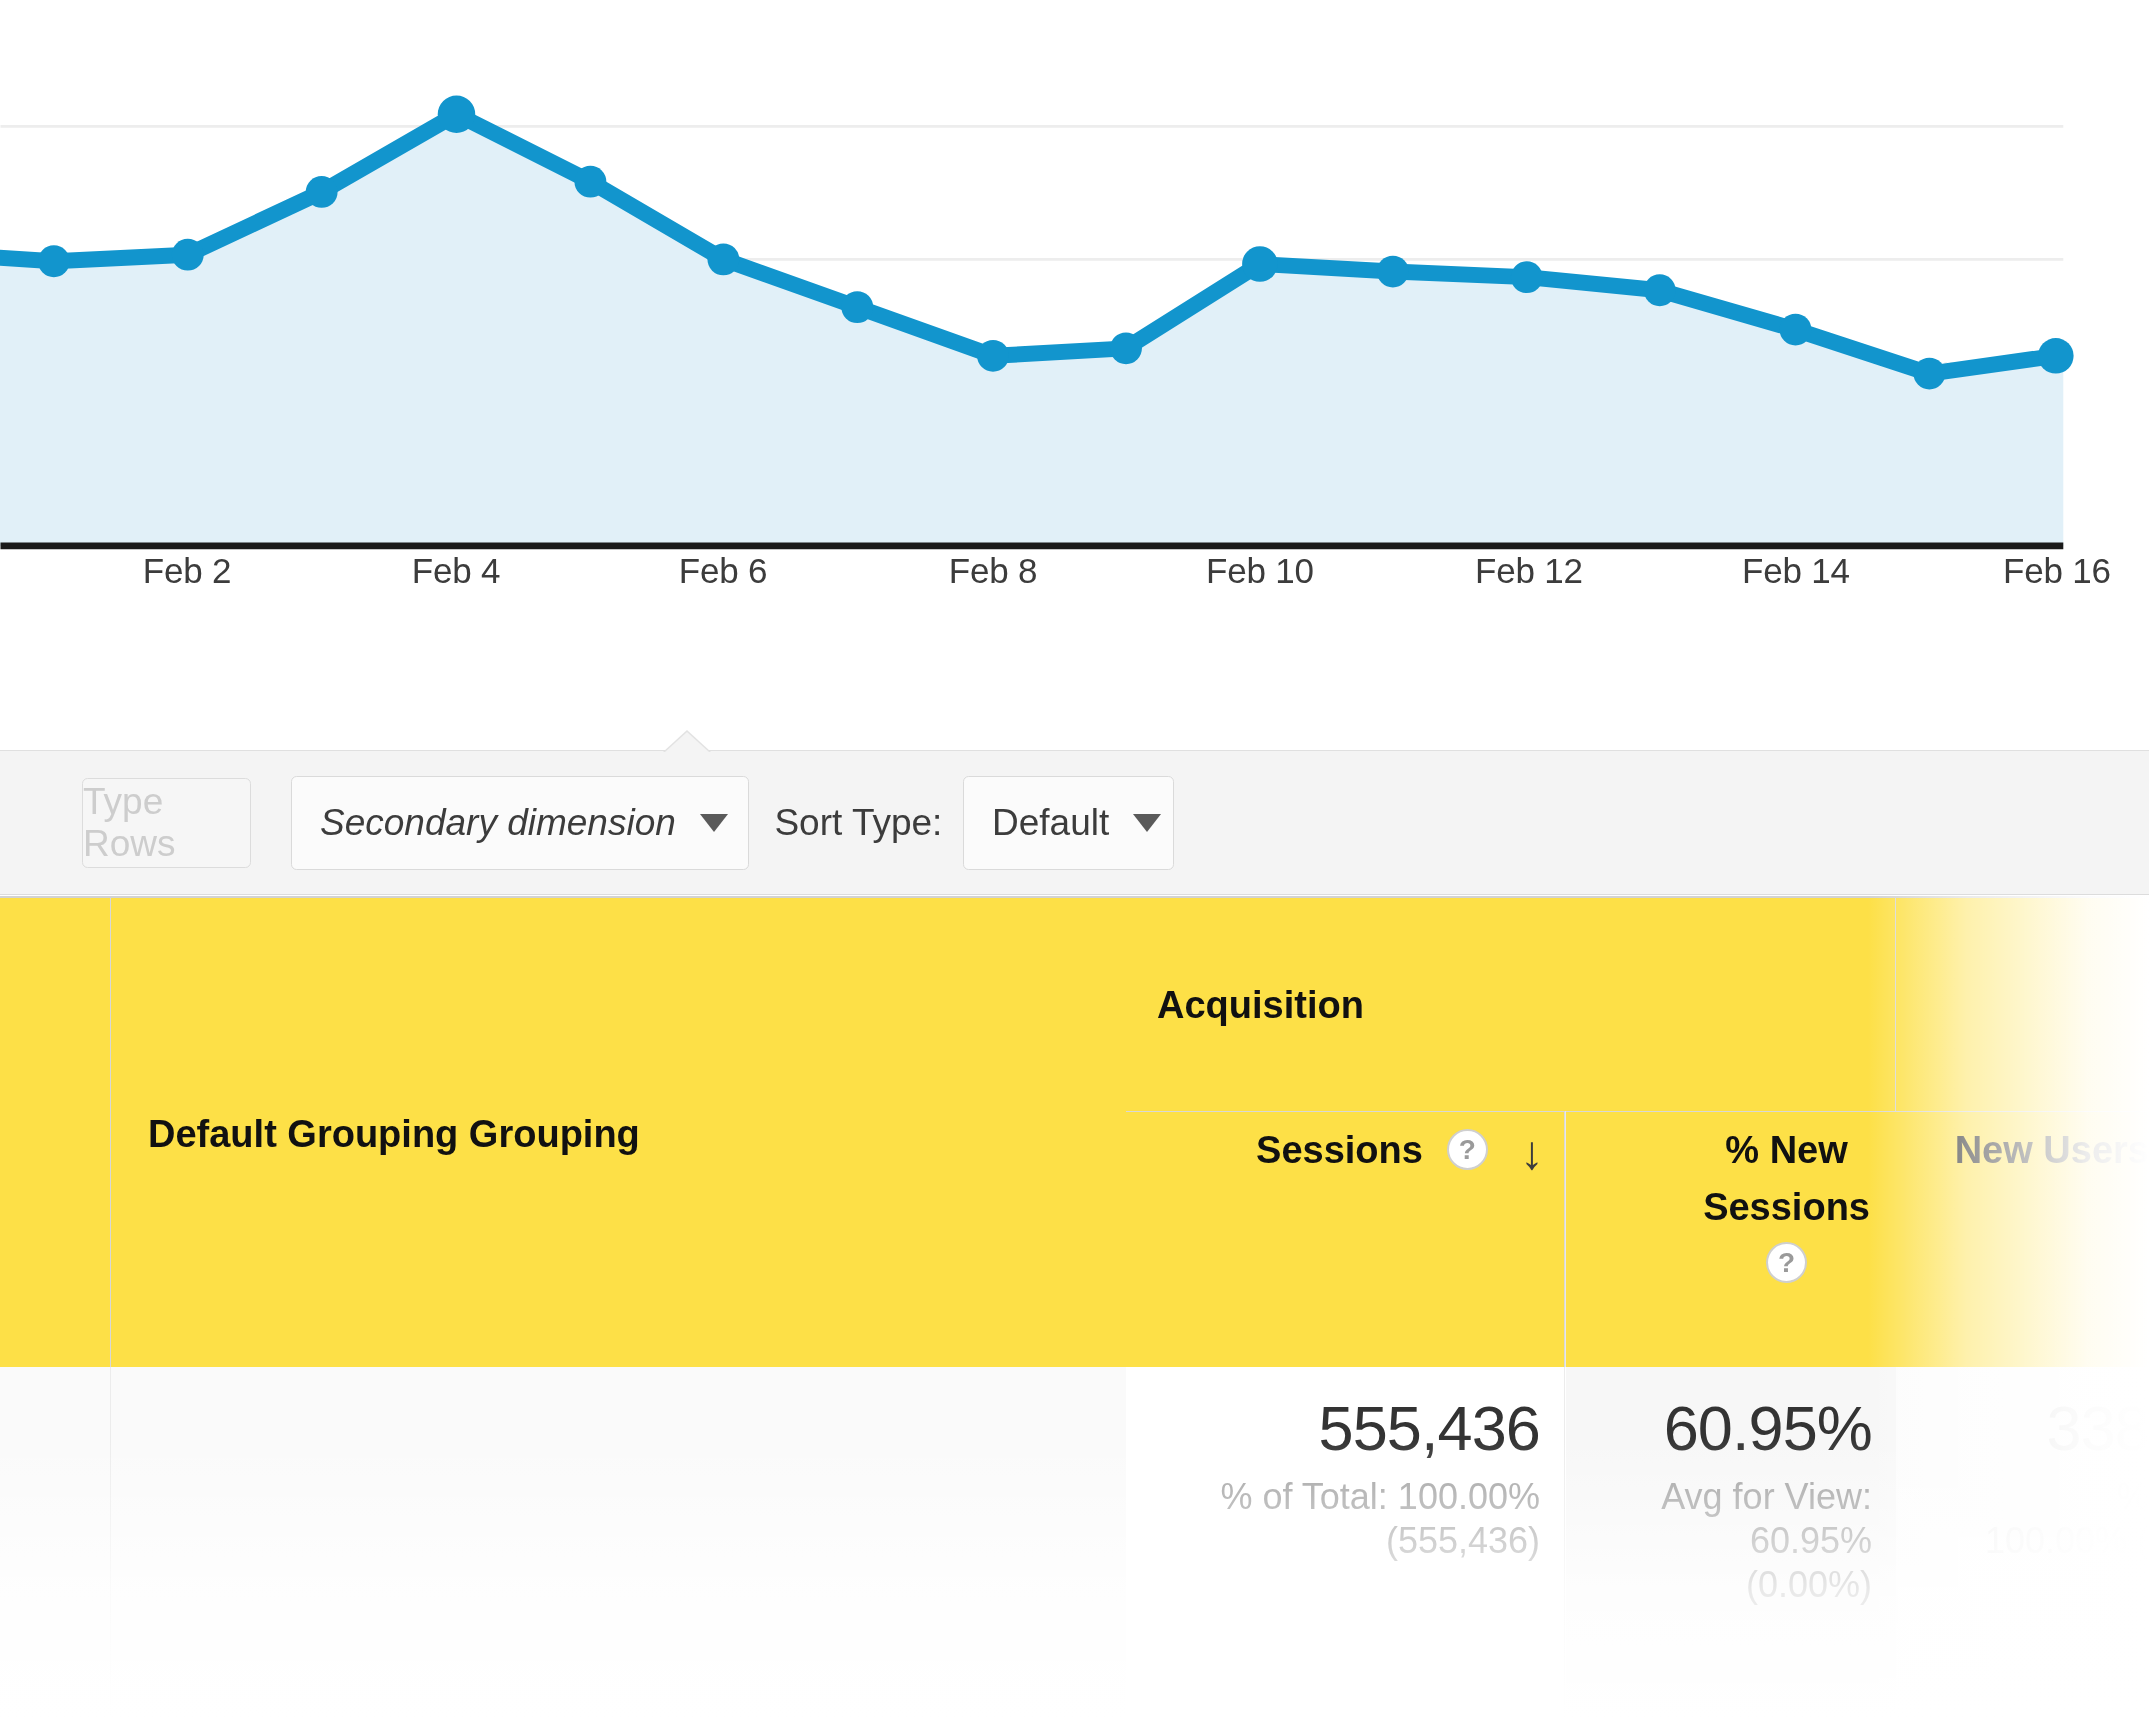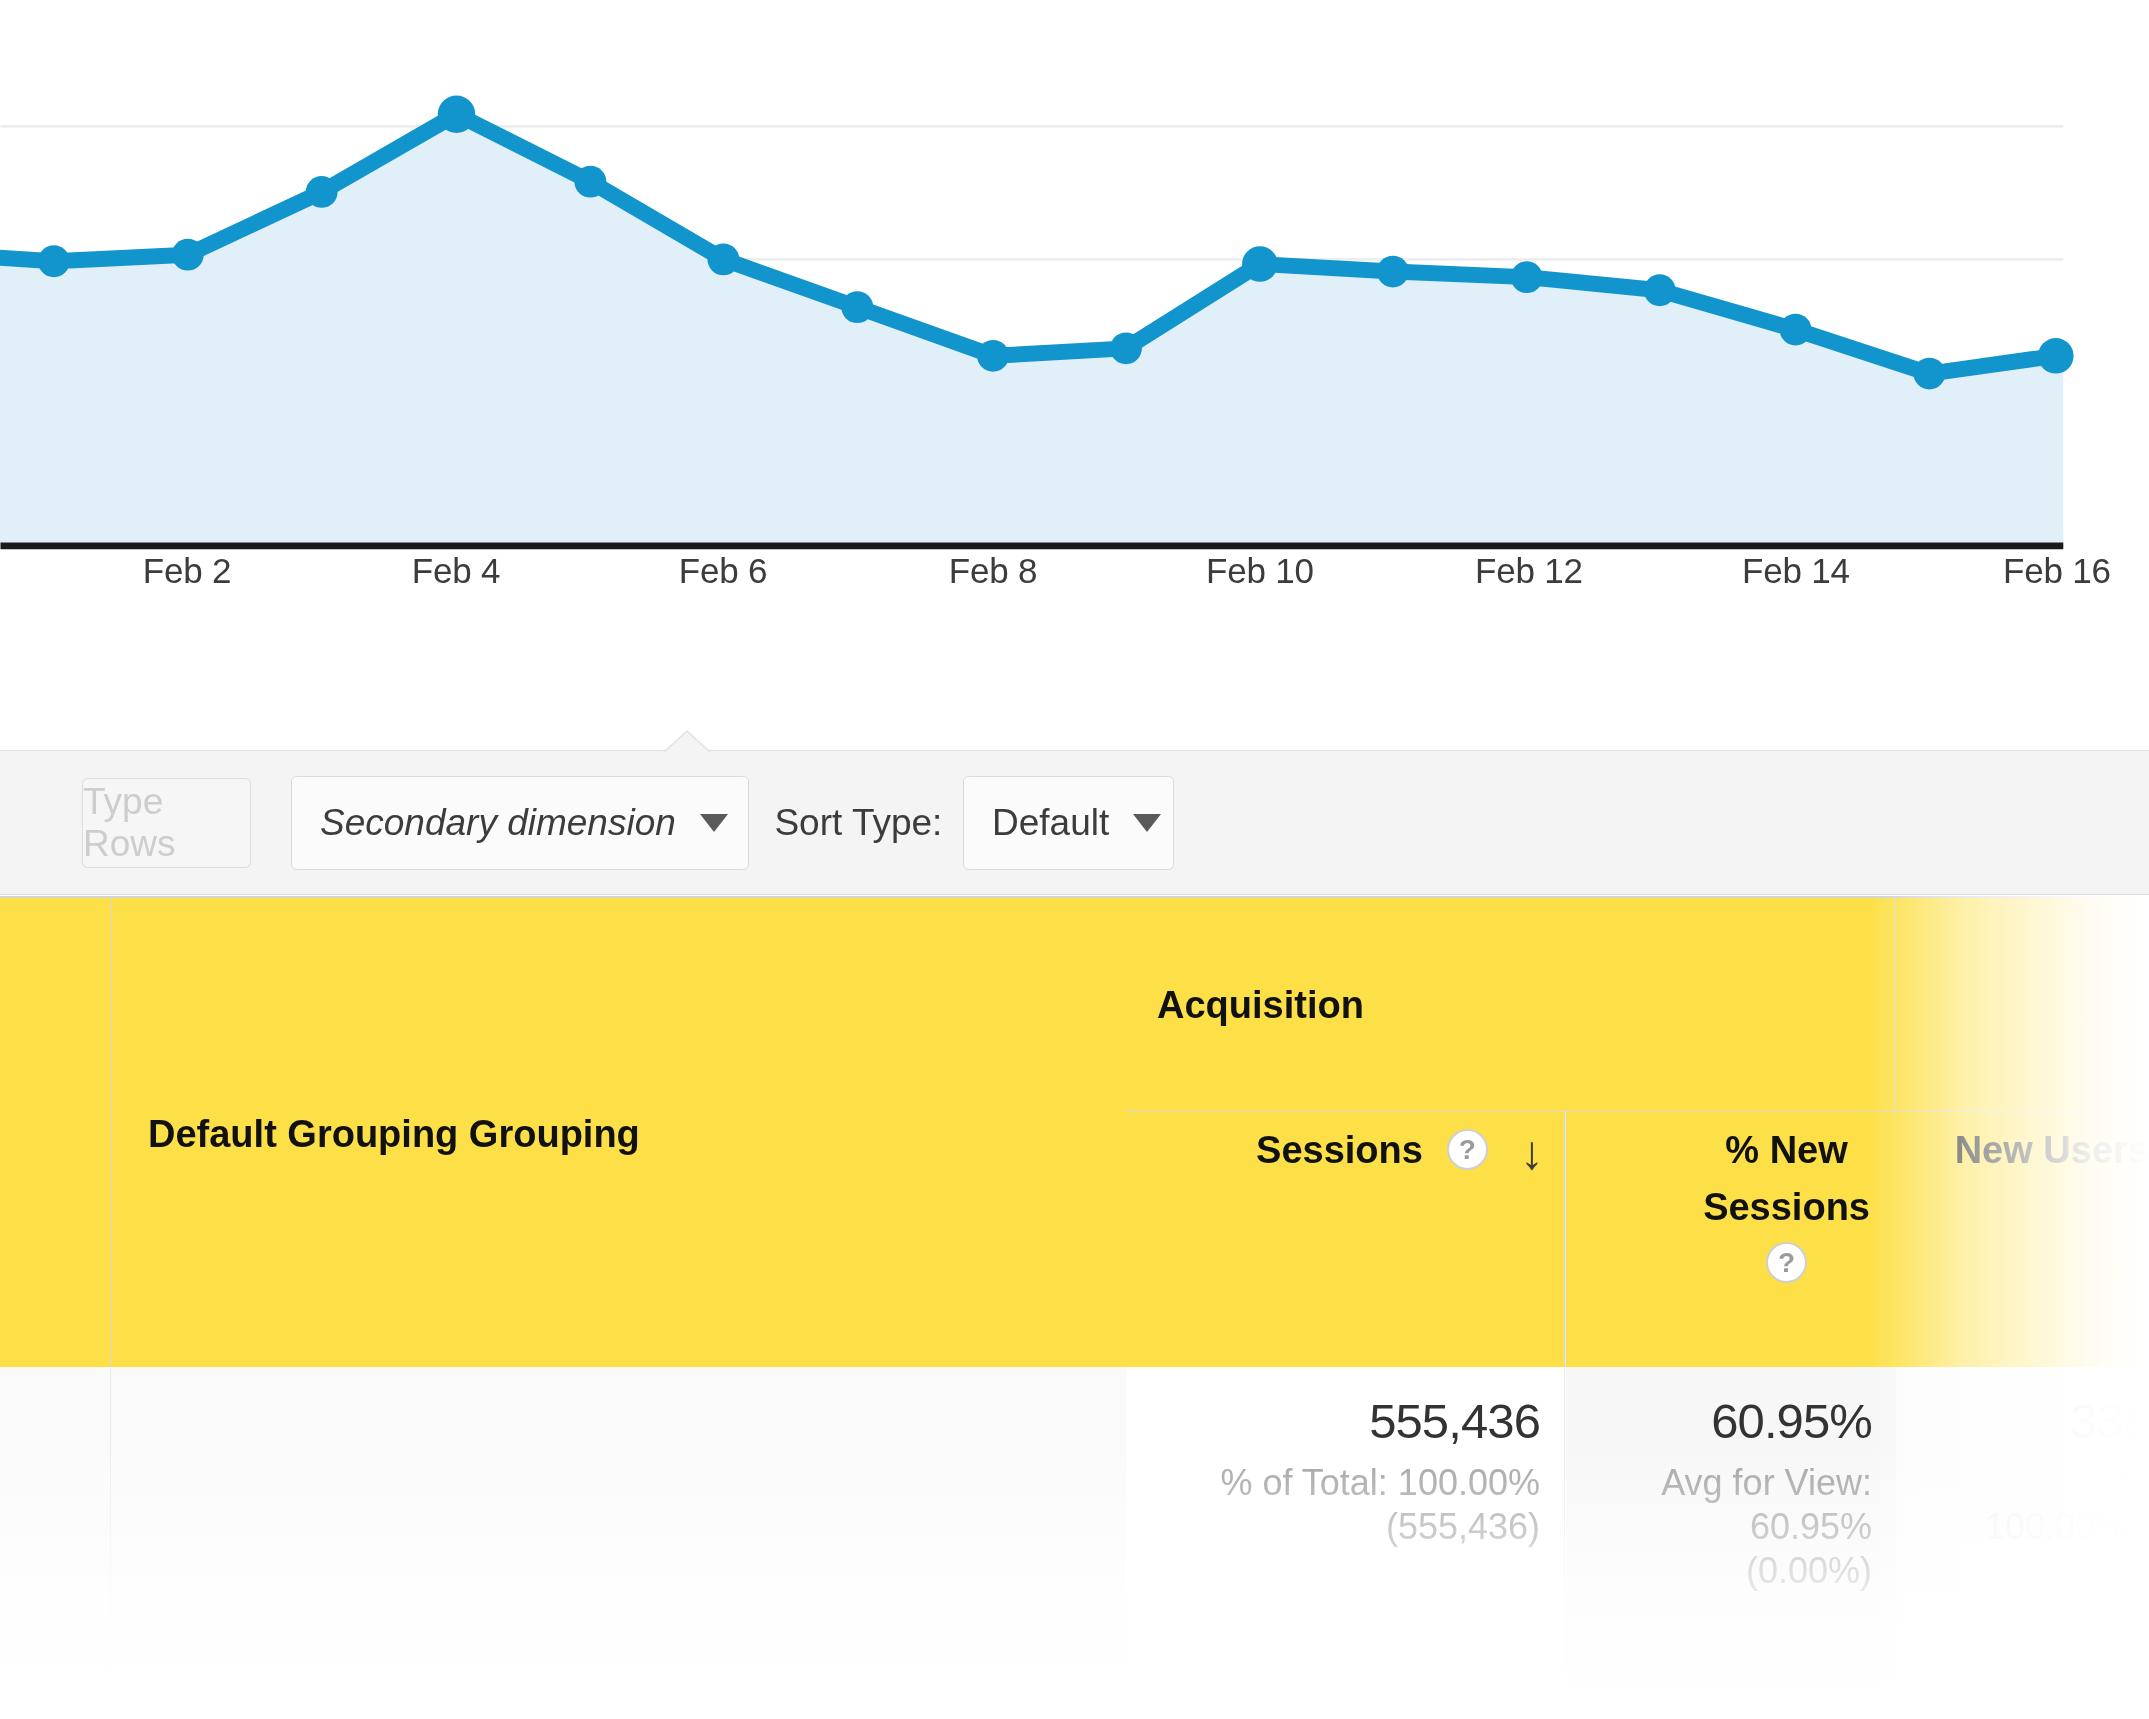--- a/index.html
+++ b/index.html
@@ -248,7 +248,7 @@
     height: 100%;
   }
   .metric-primary {
-    font-size: 49px;
+    font-size: 63px;
     color: #333333;
     font-weight: normal;
     line-height: 1.0;

